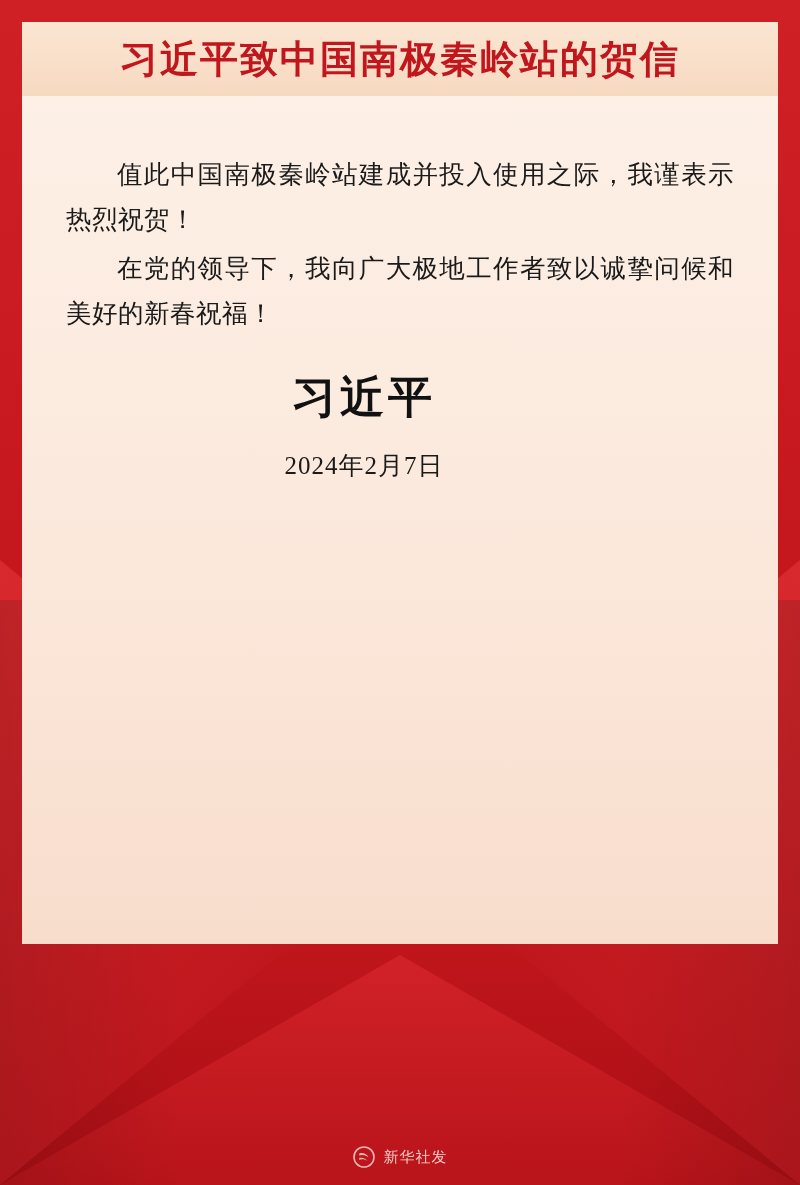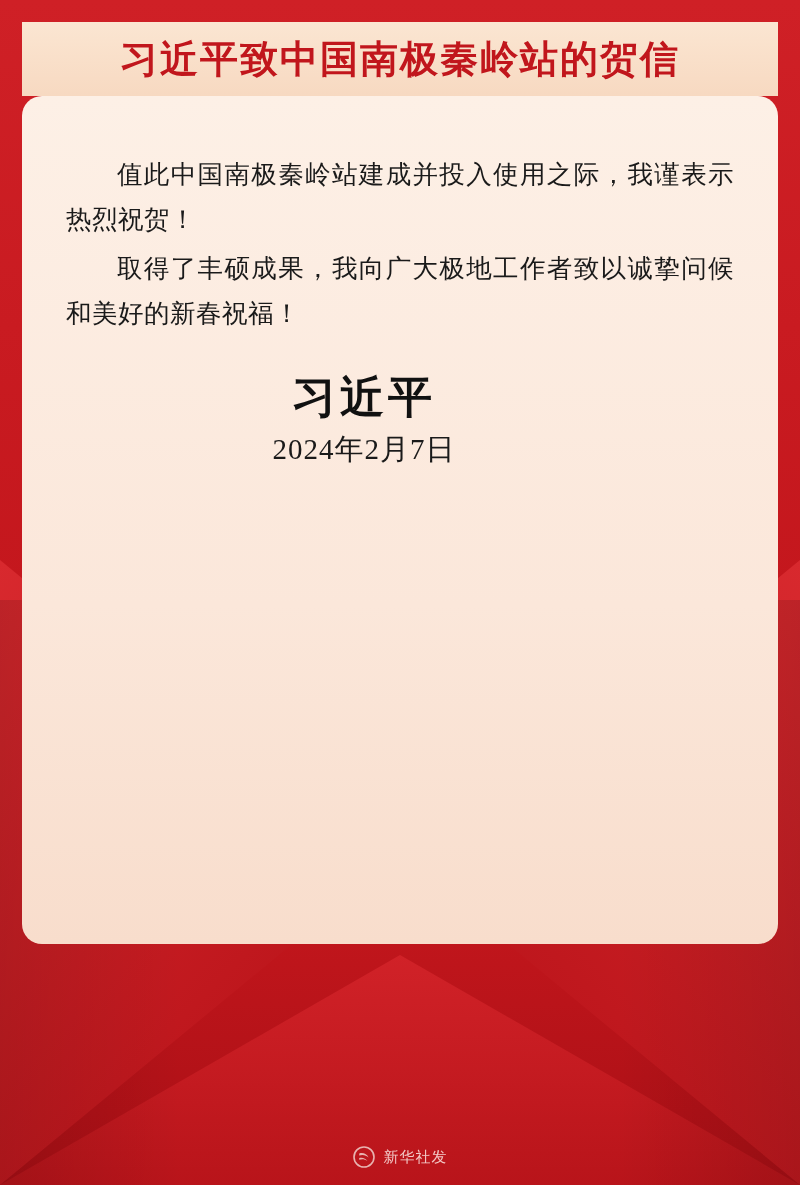--- a/index.html
+++ b/index.html
@@ -114,7 +114,6 @@
     background: linear-gradient(180deg, #fdf0e6 0%, #fbe7da 60%, #f8ddcc 100%);
     box-sizing: border-box;
     padding: 56px 44px 0 44px;
-    border-radius: 20px;
   }
 
   .letter-body p {

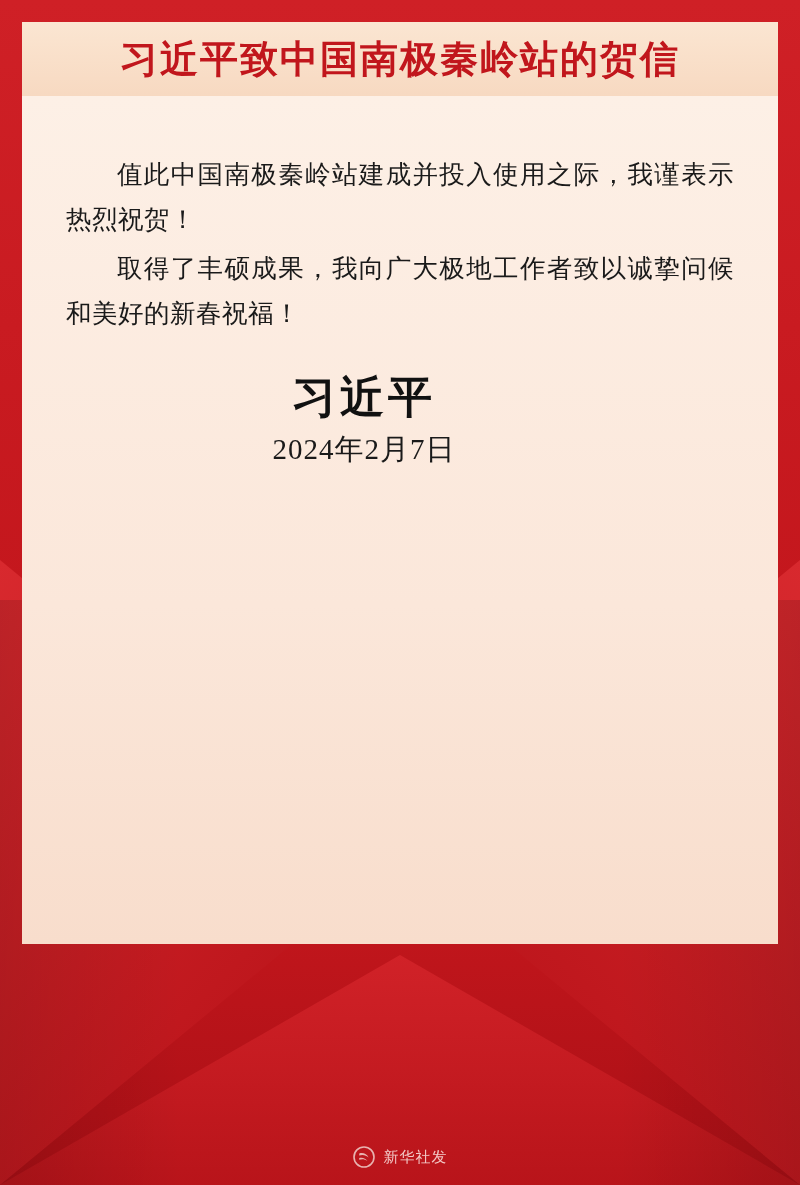--- a/index.html
+++ b/index.html
@@ -191,7 +191,7 @@
   <div class="letter-panel">
     <div class="letter-body">
       <p>值此中国南极秦岭站建成并投入使用之际，我谨表示热烈祝贺！</p>
-      <p>取得了丰硕成果，我向广大极地工作者致以诚挚问候和美好的新春祝福！</p>
+      <p>在党的领导下，我向广大极地工作者致以诚挚问候和美好的新春祝福！</p>
     </div>
     <div class="signature">
       <div class="sign-name">习近平</div>

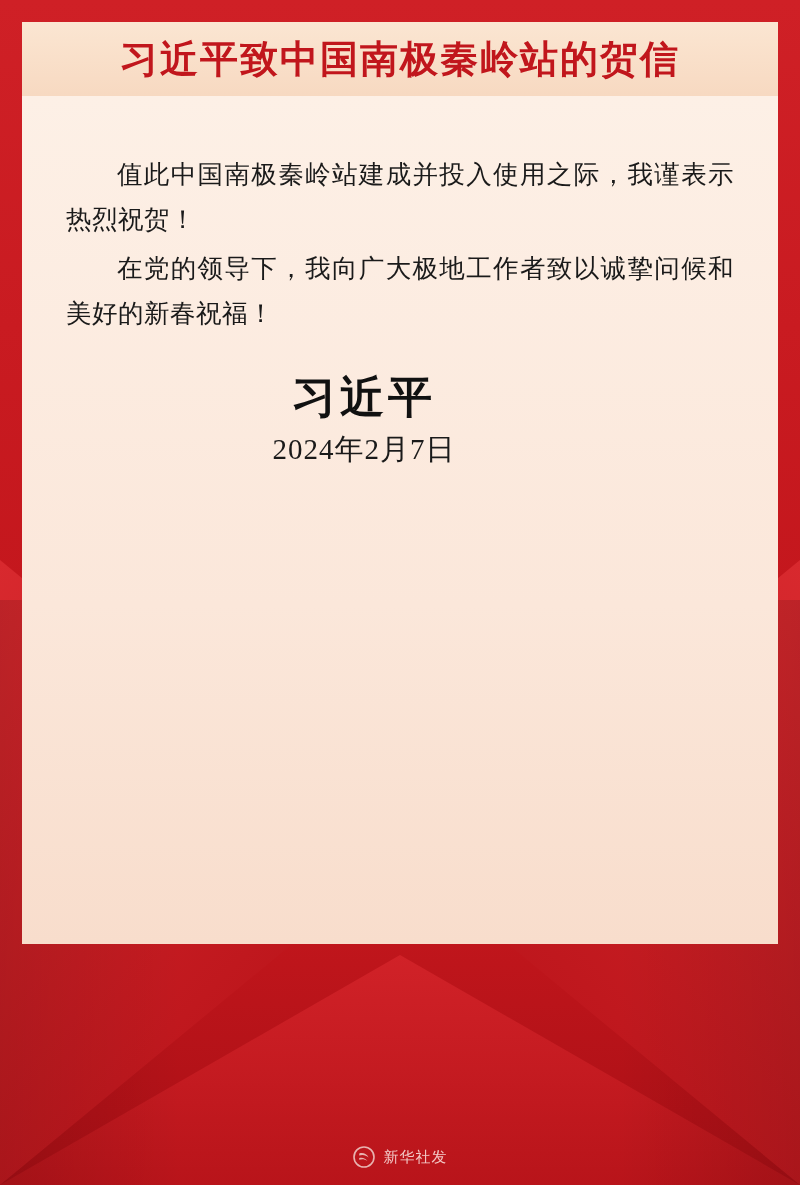--- a/index.html
+++ b/index.html
@@ -141,9 +141,9 @@
     line-height: 56px;
   }
   .sign-date {
-    margin-top: 4px;
-    font-family: "Liberation Serif", "DejaVu Serif", serif;
-    font-size: 29px;
+    margin-top: 23px;
+    font-family: "Liberation Serif", "DejaVu Serif", serif;
+    font-size: 25px;
     color: #1a1a1a;
     letter-spacing: 1px;
   }

